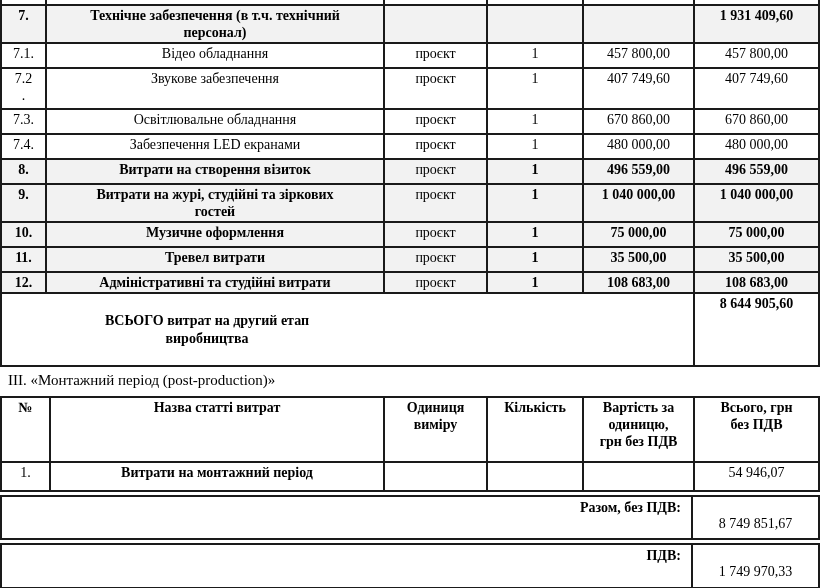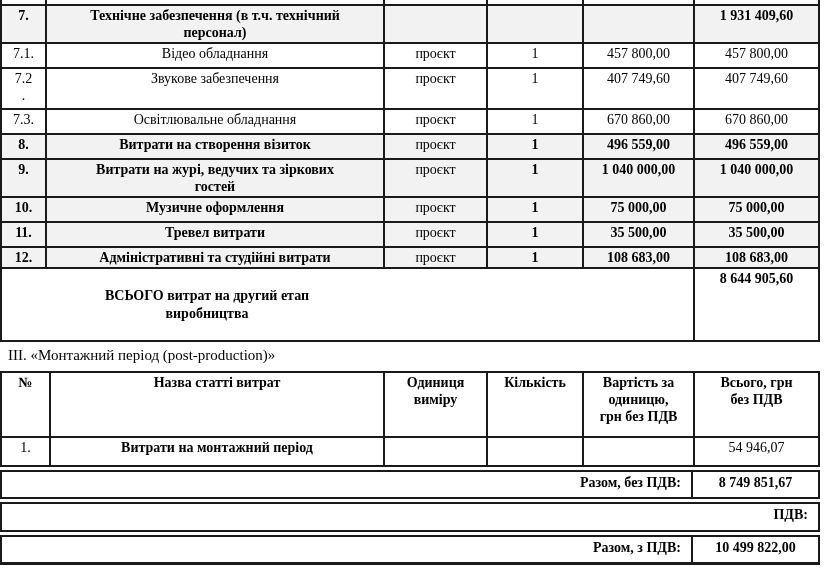--- a/index.html
+++ b/index.html
@@ -113,6 +113,14 @@
         <td>670 860,00</td>
       </tr>
 
+      <tr class="rh">
+        <td>7.4.</td>
+        <td>Забезпечення LED екранами</td>
+        <td class="unit">проєкт</td>
+        <td>1</td>
+        <td>480 000,00</td>
+        <td>480 000,00</td>
+      </tr>
 
       <tr class="hl rh">
         <td>8.</td>

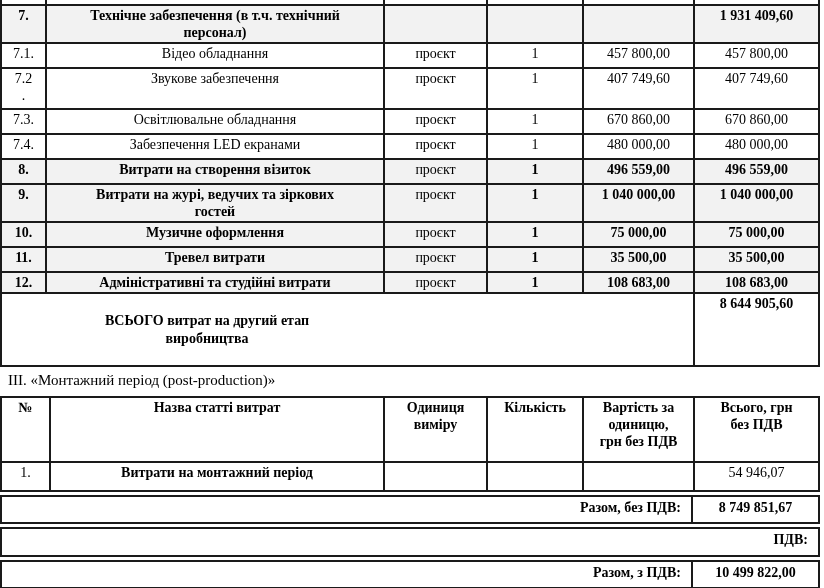--- a/index.html
+++ b/index.html
@@ -133,7 +133,7 @@
 
       <tr class="hl h38">
         <td>9.</td>
-        <td>Витрати на журі, ведучих та зіркових
+        <td>Витрати на журі, студійні та зіркових
 гостей</td>
         <td class="unit">проєкт</td>
         <td>1</td>

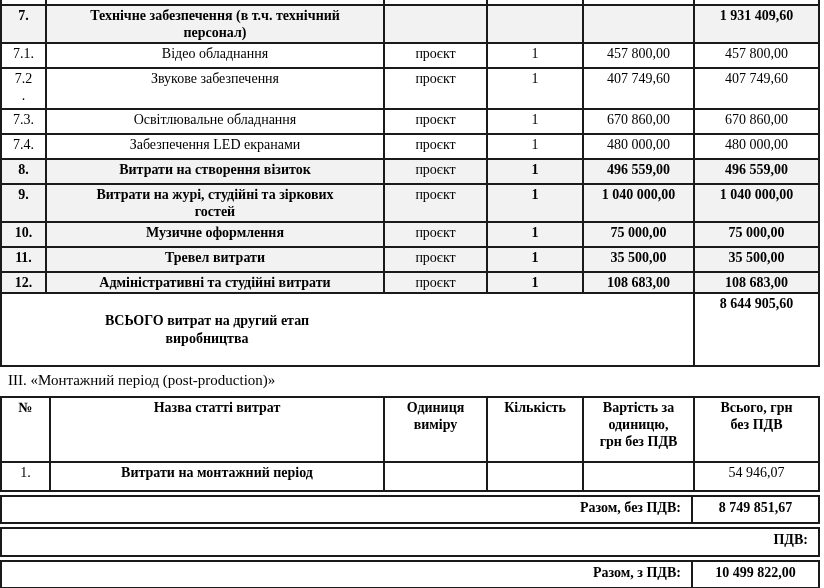--- a/index.html
+++ b/index.html
@@ -47,7 +47,7 @@
   }
   .summary-row .s-value{
     width:117px;border-left:2px solid #1a1a1a;text-align:center;
-    font-weight:bold;padding:2px 4px 6px 4px;line-height:1.25;
+    font-weight:normal;padding:18px 4px 6px 4px;line-height:1.25;
   }
   .summary-row.last{border-bottom-width:3px;}
 </style>

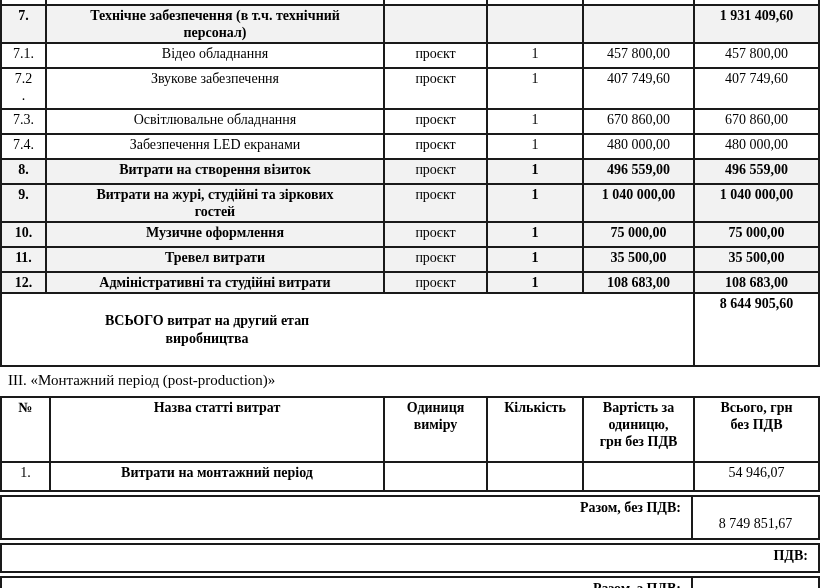--- a/index.html
+++ b/index.html
@@ -219,6 +219,7 @@
   </div>
   <div class="summary-row">
     <div class="s-label">ПДВ:</div>
+    <div class="s-value">1 749 970,33</div>
   </div>
   <div class="summary-row last">
     <div class="s-label">Разом, з ПДВ:</div>

